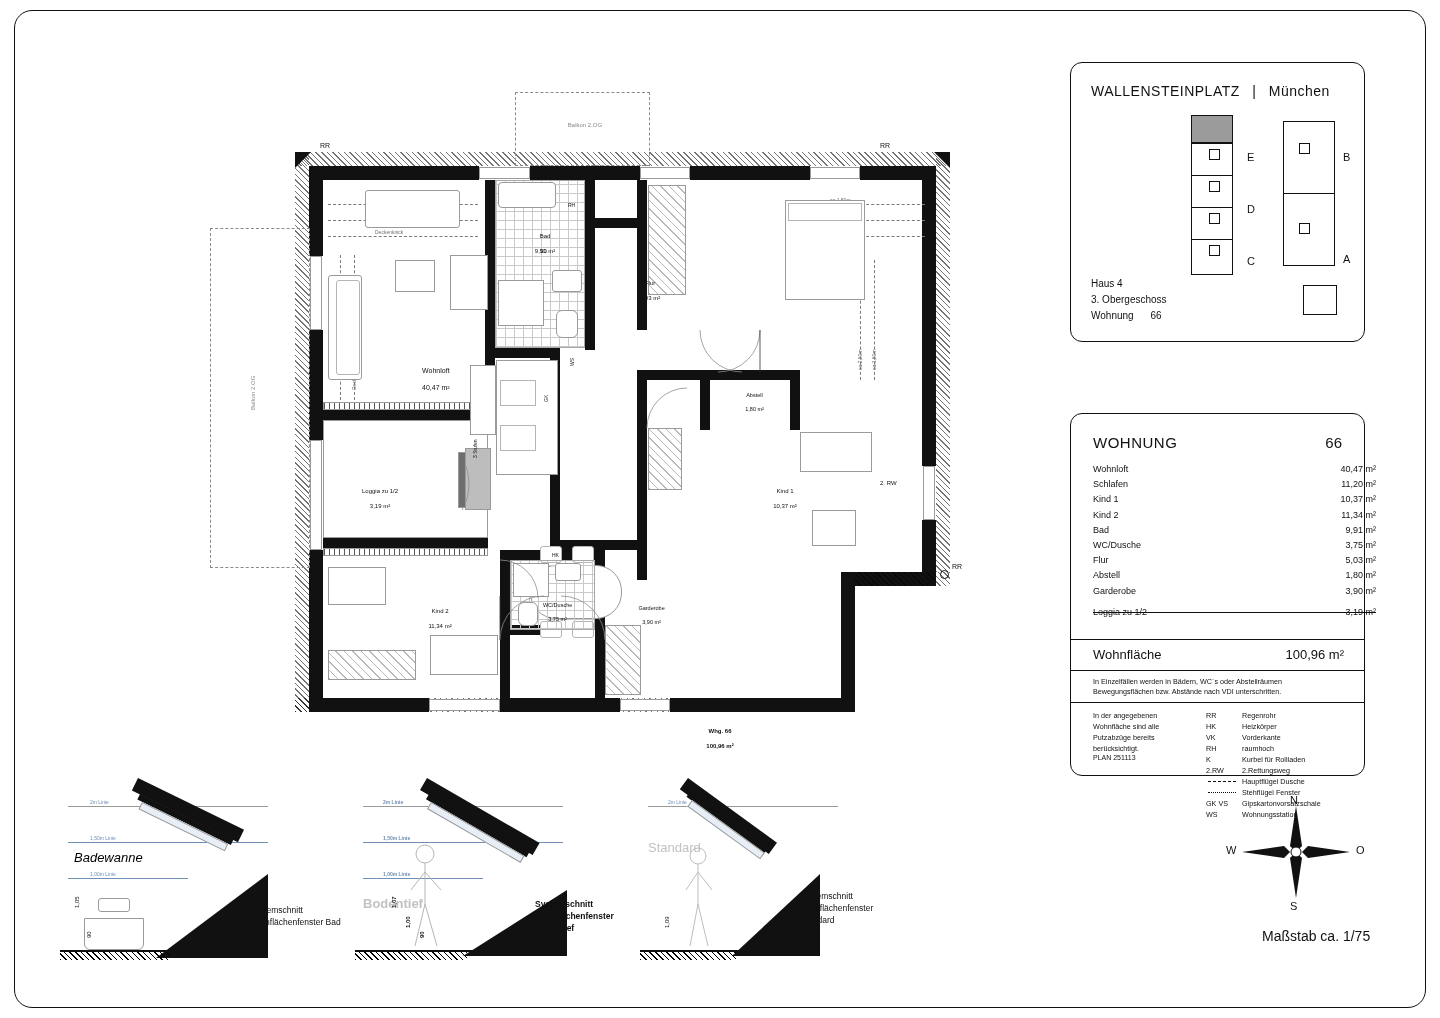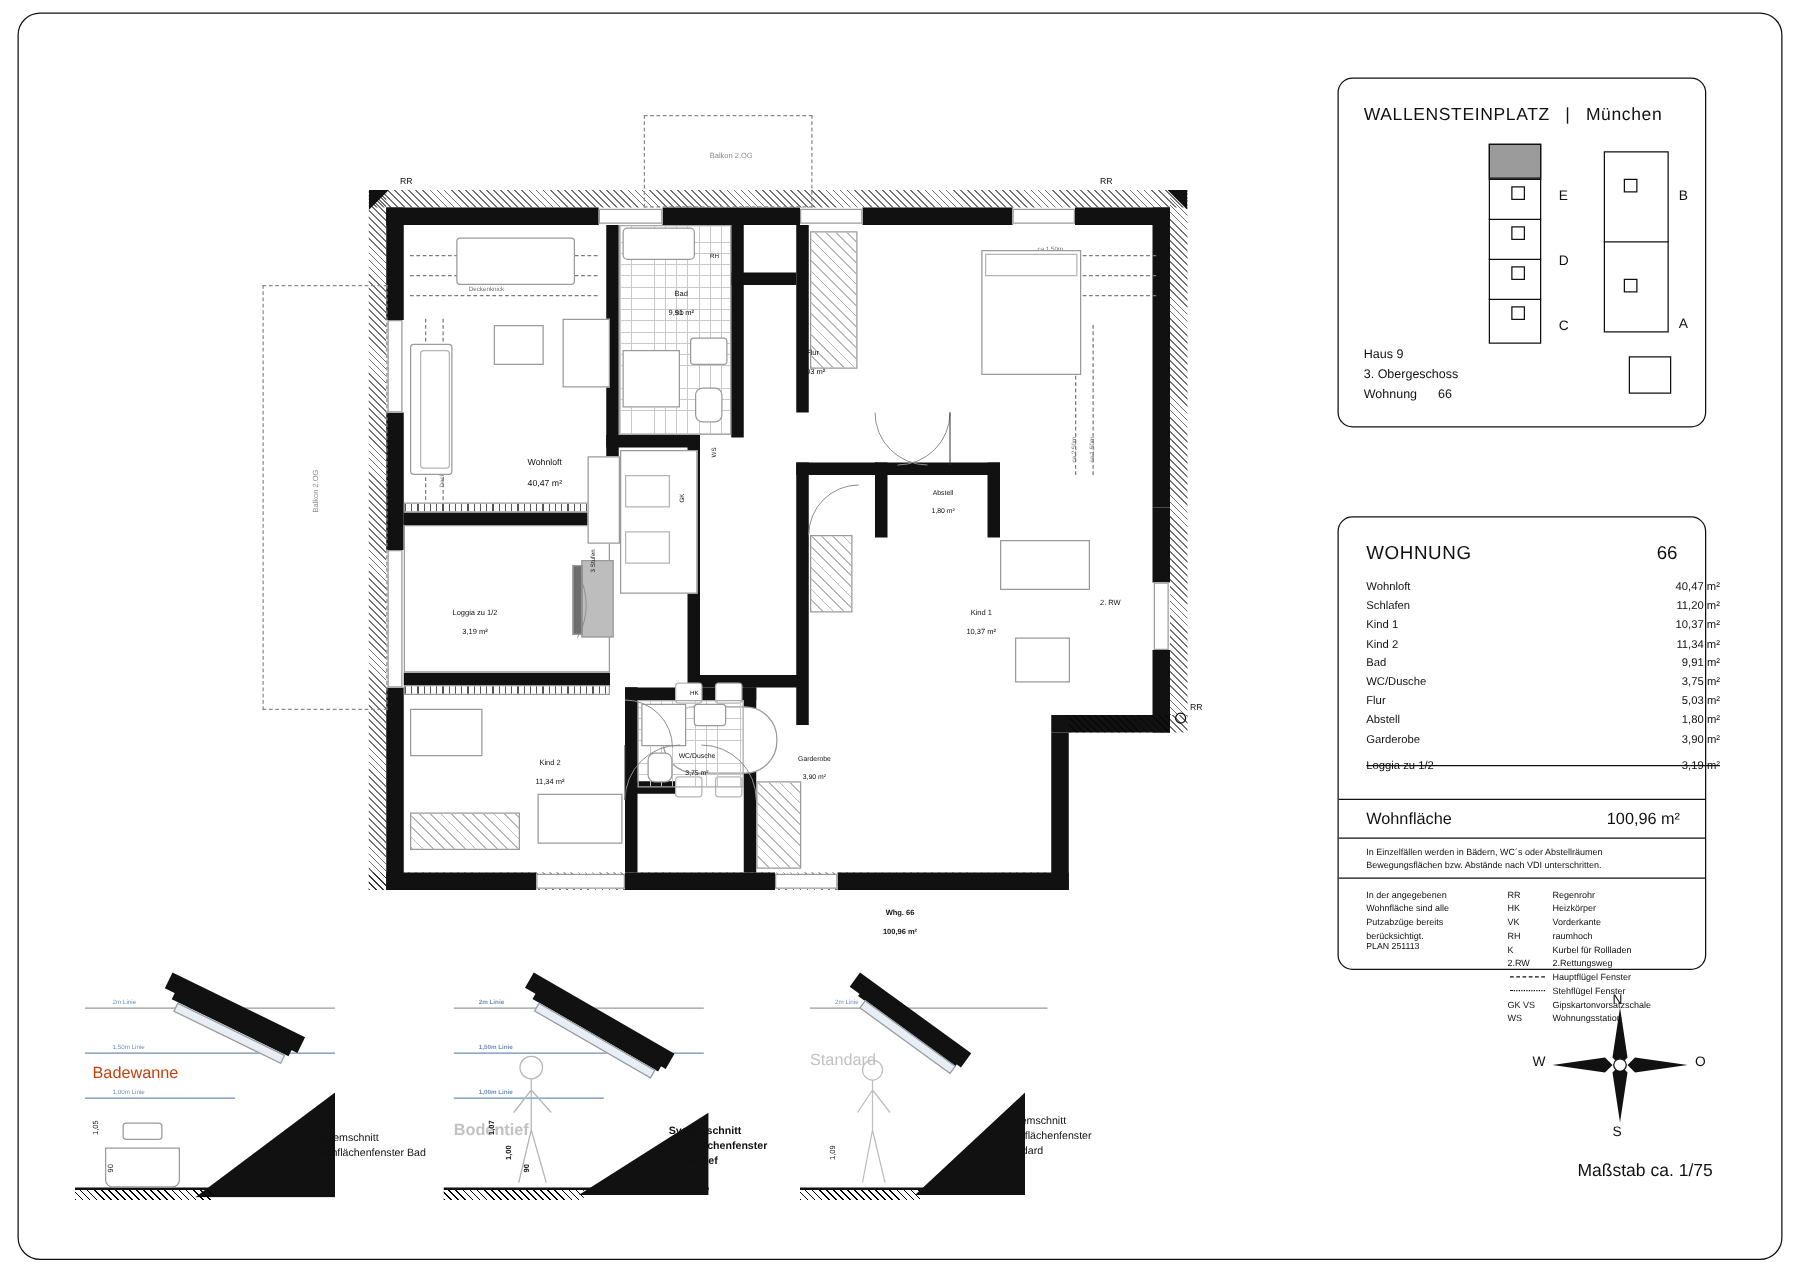--- a/index.html
+++ b/index.html
@@ -302,7 +302,7 @@
     <div class="kp-lbl" style="left:272px;top:190px;">A</div>
     <div class="kp-box" style="left:232px;top:222px;width:34px;height:30px;"></div>
 
-    <div class="kp-small" style="left:20px;top:215px;font-size:10px;">Haus 9</div>
+    <div class="kp-small" style="left:20px;top:215px;font-size:10px;">Haus 4</div>
     <div class="kp-small" style="left:20px;top:231px;font-size:10px;">3. Obergeschoss</div>
     <div class="kp-small" style="left:20px;top:247px;font-size:10px;">
       <span>Wohnung</span>

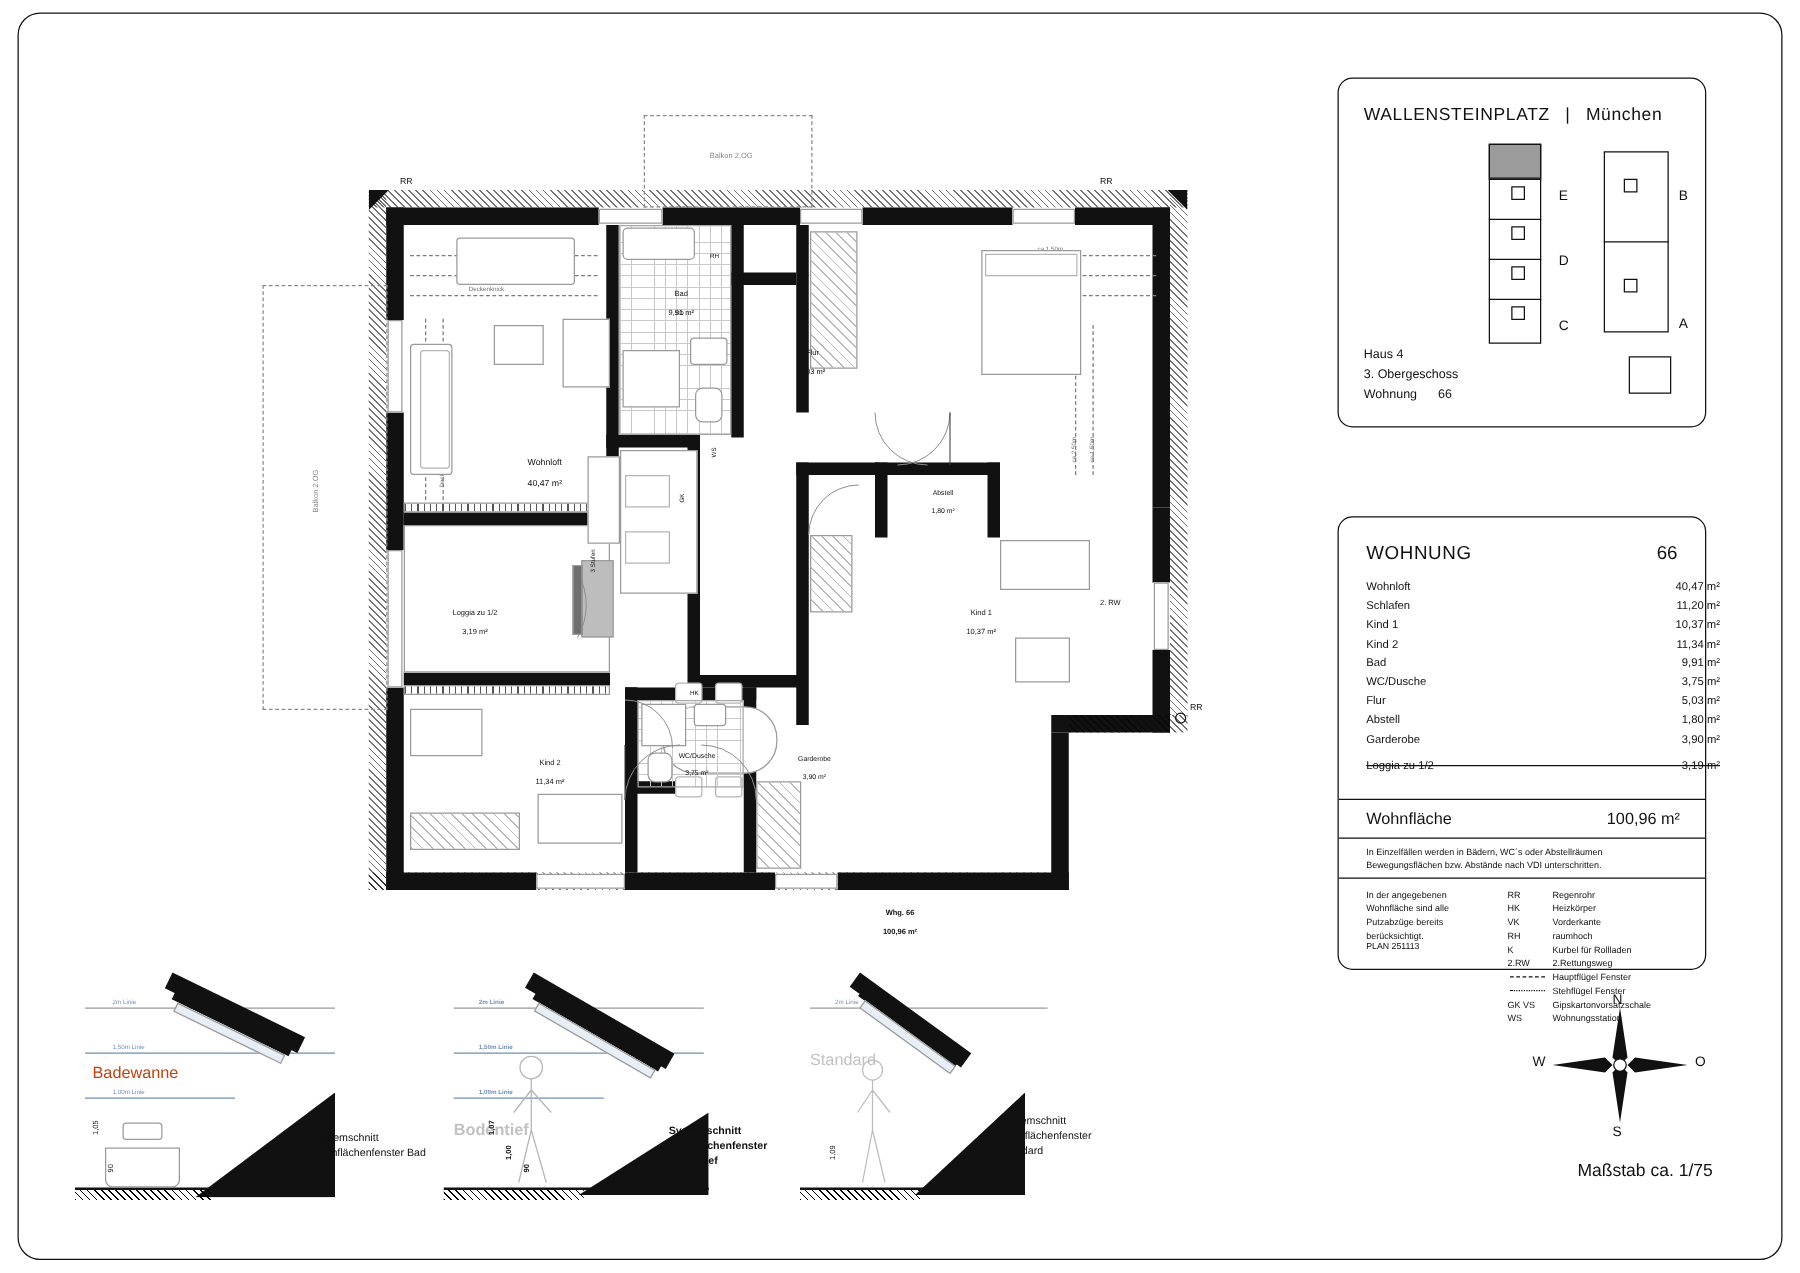--- a/index.html
+++ b/index.html
@@ -404,7 +404,7 @@
           <span class="legend-key" style="position:relative;">
             <span style="position:absolute;left:2px;top:5px;width:28px;border-top:1px dashed #111;"></span>
           </span>
-          <span class="legend-val">Hauptflügel Fenster</span>
+          <span class="legend-val">Hauptflügel Dusche</span>
         </div>
       <div class="legend-row">
           <span class="legend-key" style="position:relative;">

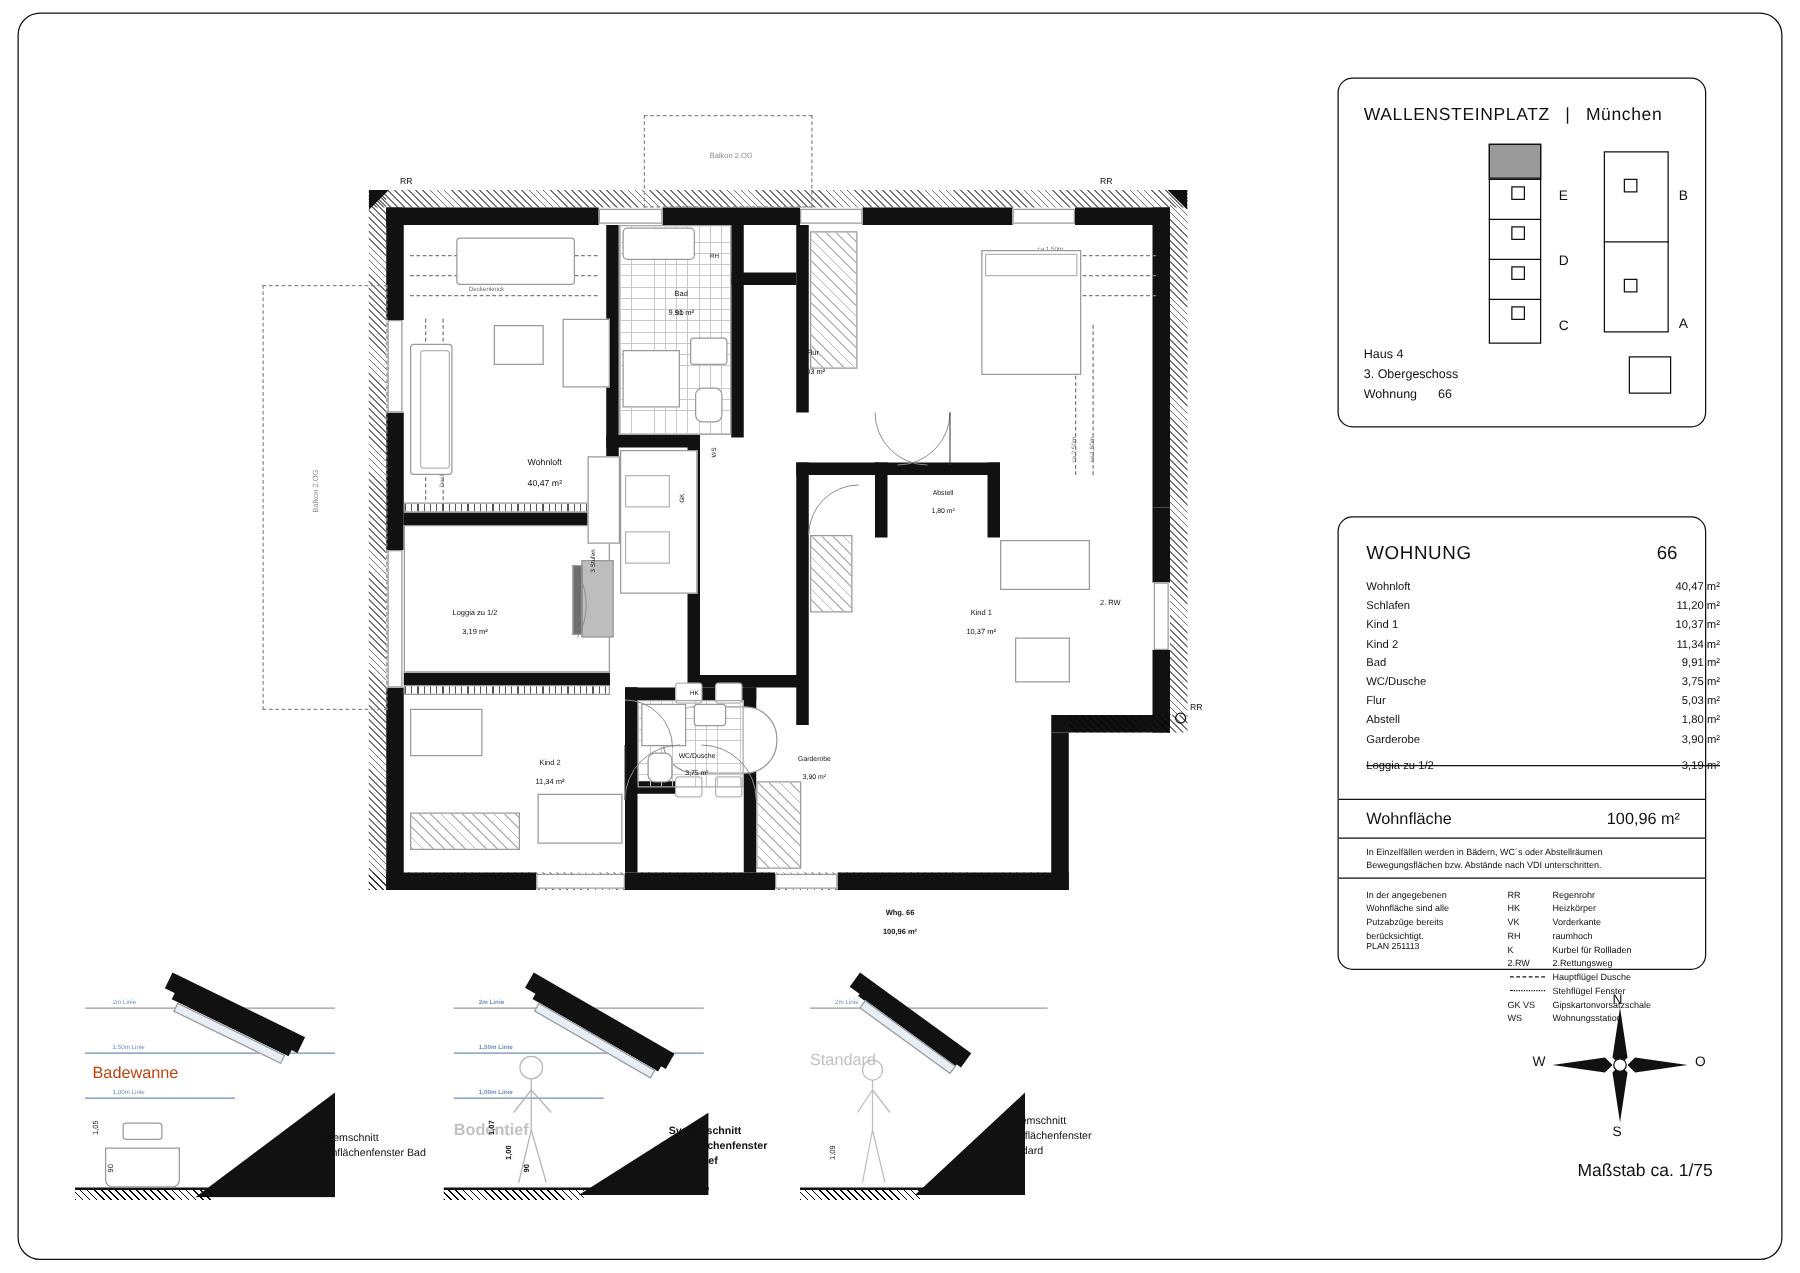--- a/index.html
+++ b/index.html
@@ -432,7 +432,7 @@
     <div class="txt" style="left:30px;top:21px;font-size:5px;color:#6f8fb5;">2m Linie</div>
     <div class="txt" style="left:30px;top:57px;font-size:5px;color:#6f8fb5;">1,50m Linie</div>
     <div class="txt" style="left:30px;top:93px;font-size:5px;color:#6f8fb5;">1,00m Linie</div>
-    <div class="ghost" style="left:14px;top:72px;font-size:13px;color:#c2410c;">Badewanne</div>
+    <div class="ghost" style="left:14px;top:72px;font-size:13px;color:#000000;font-style:italic;">Badewanne</div>
     <div class="roofglass" style="left:78px;top:0px;width:118px;height:14px;transform:rotate(26deg);transform-origin:left top;"></div>
     <div class="roofglass" style="left:80px;top:16px;width:104px;height:6px;transform:rotate(26deg);transform-origin:left top;"></div>
     <div class="furn" style="left:82px;top:24px;width:96px;height:8px;transform:rotate(26deg);transform-origin:left top;background:#e8eef5;"></div>

